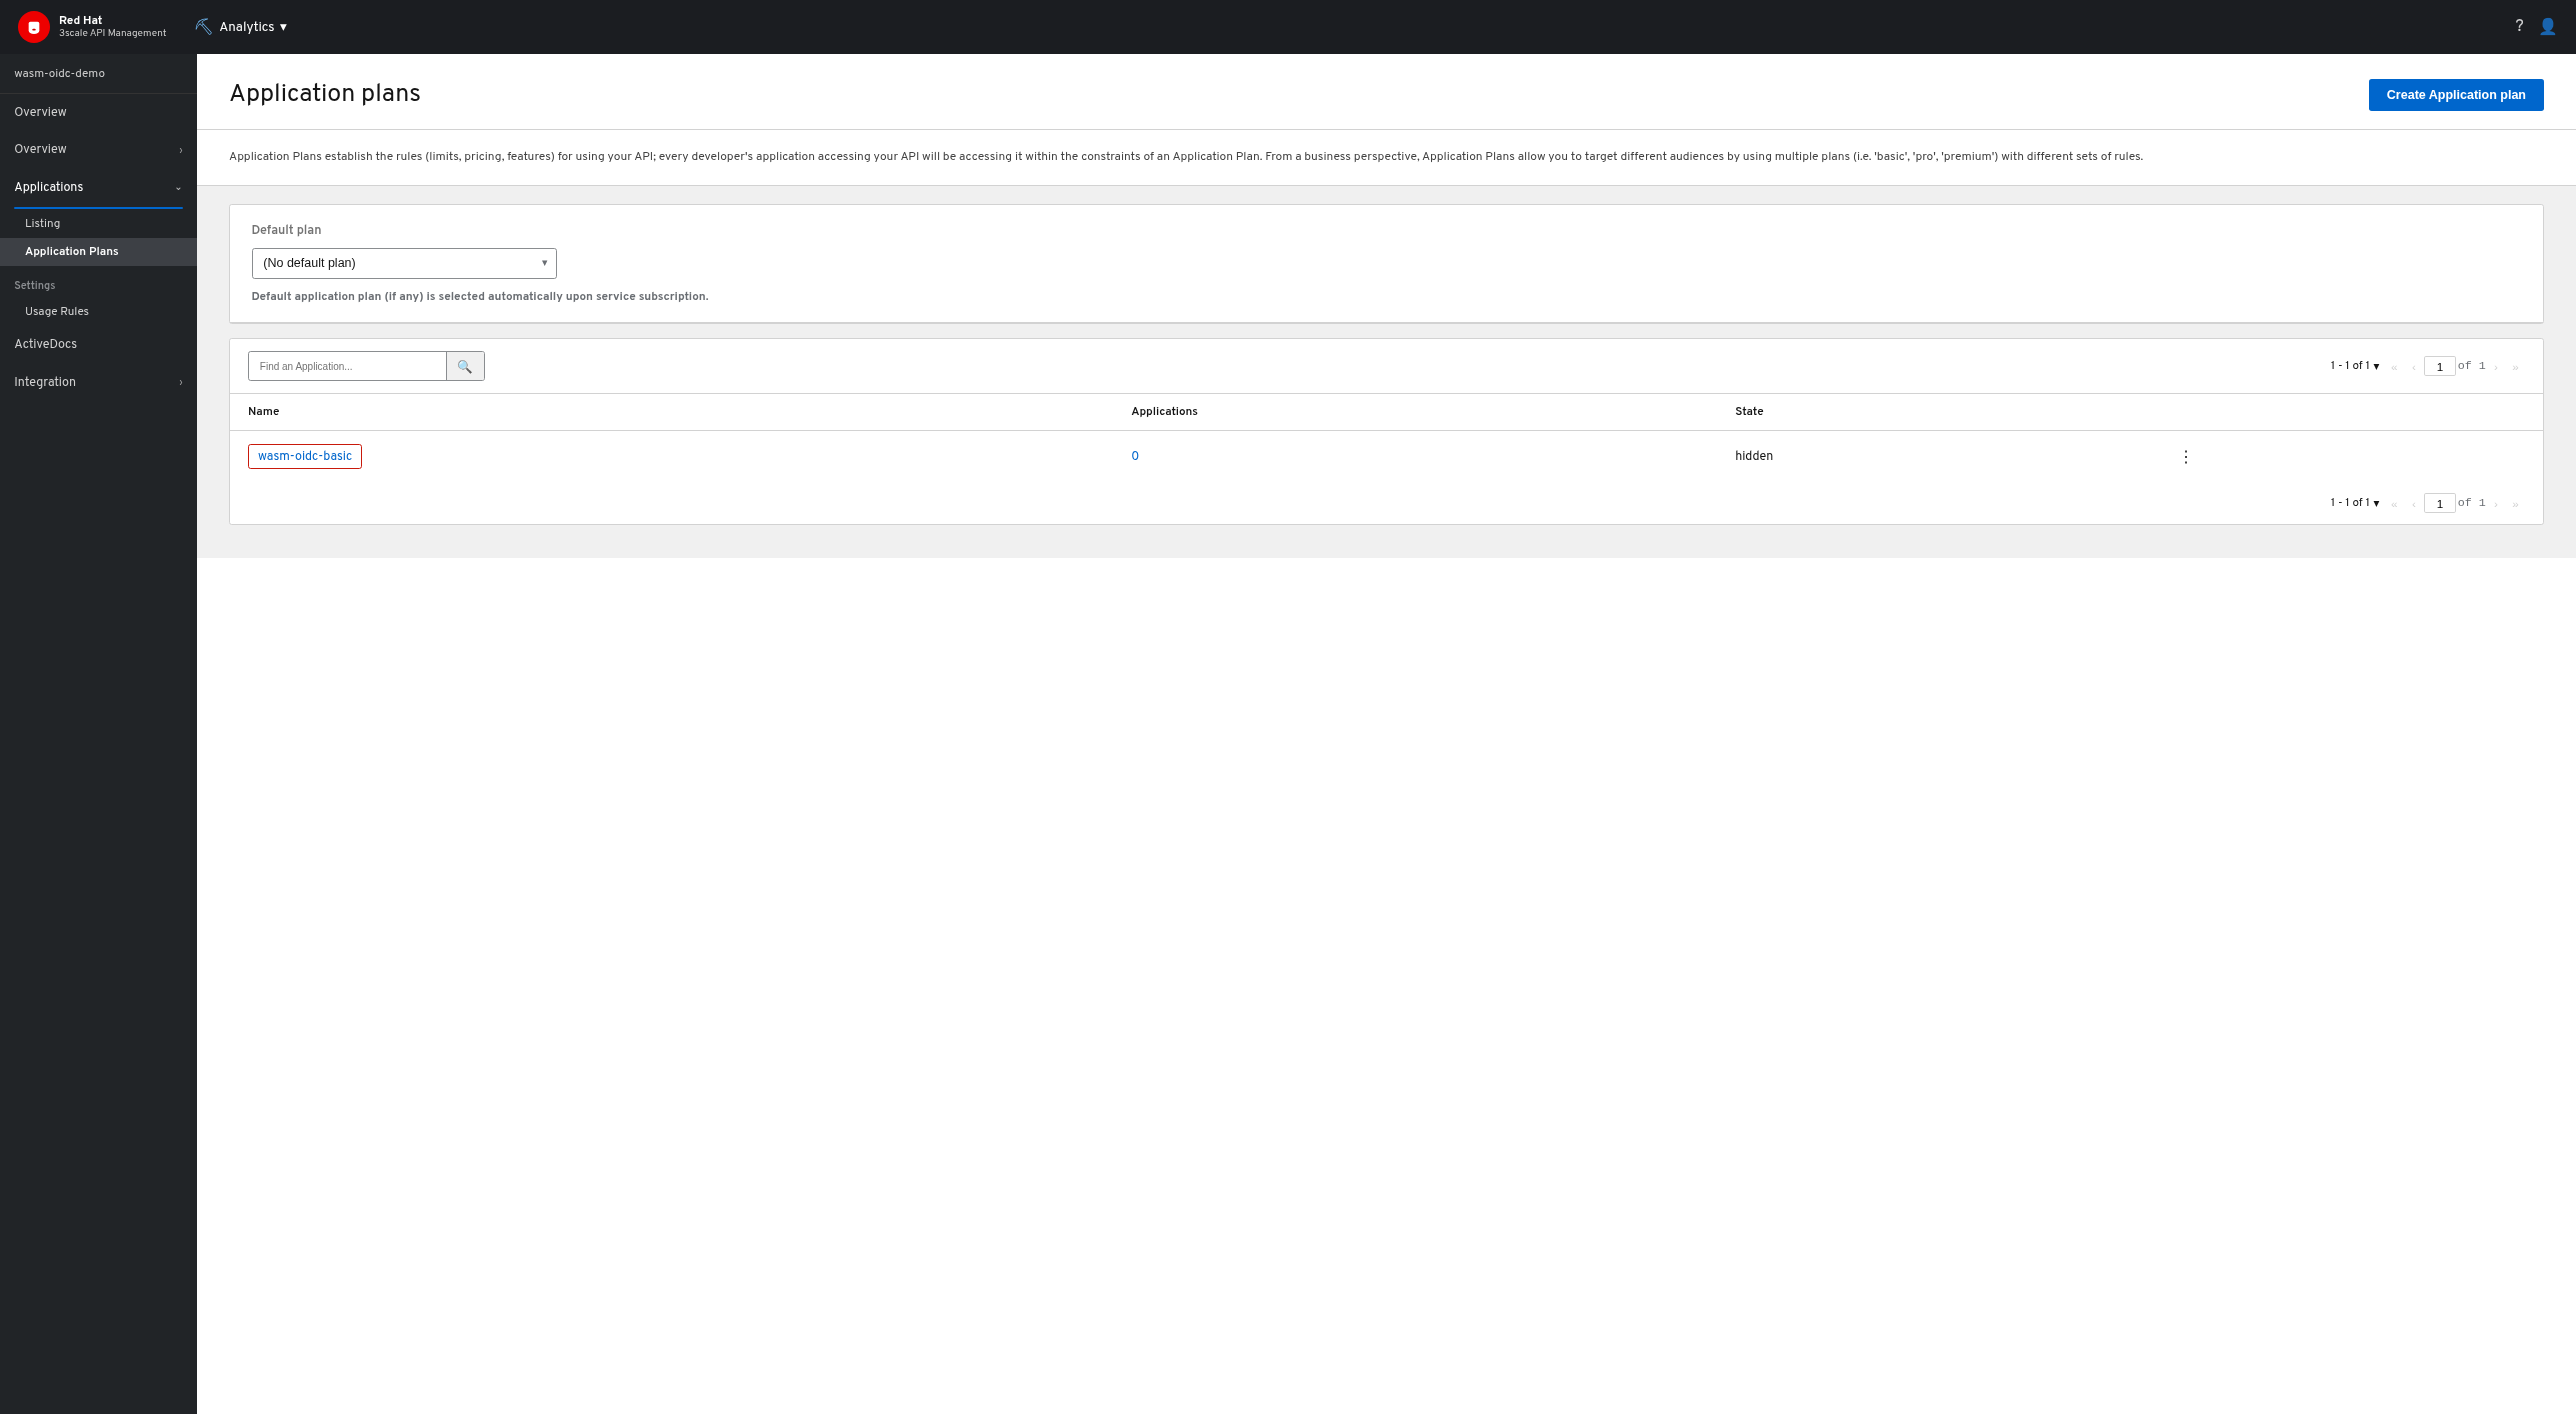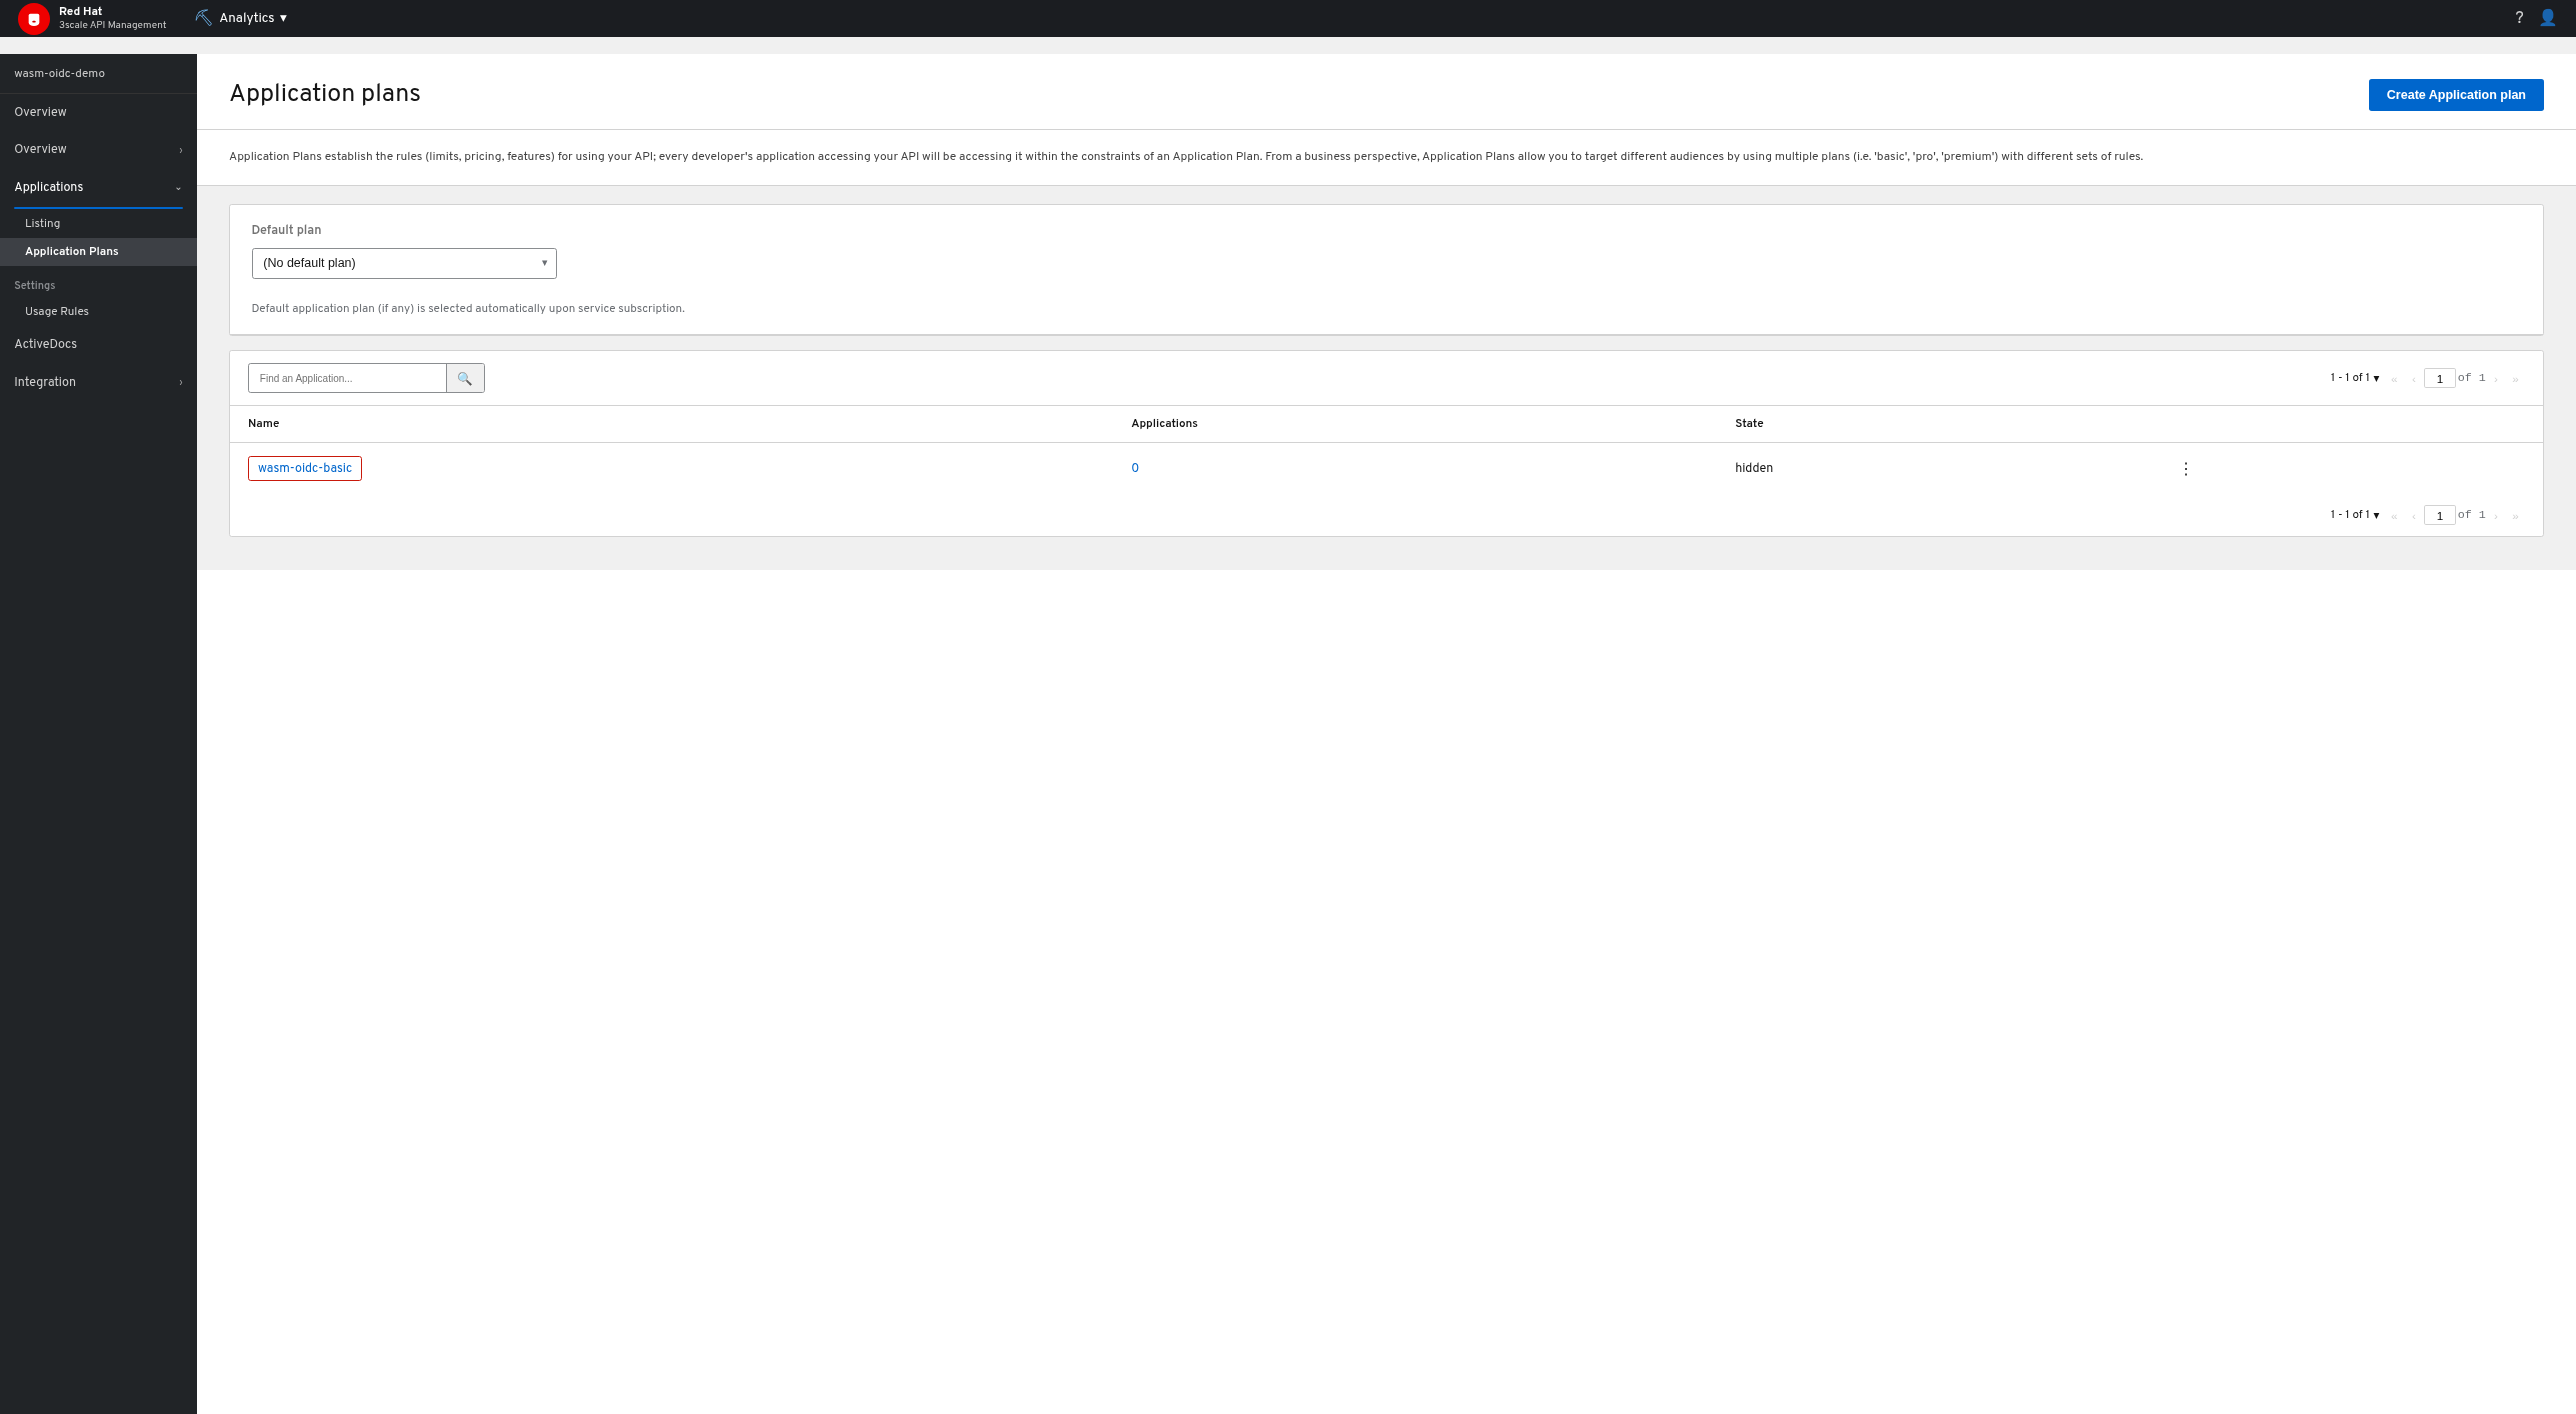--- a/index.html
+++ b/index.html
@@ -8,7 +8,7 @@
     
     .topnav {
       background: #1b1d21;
-      height: 37px;
+      height: 54px;
       display: flex;
       align-items: center;
       padding: 0 18px;

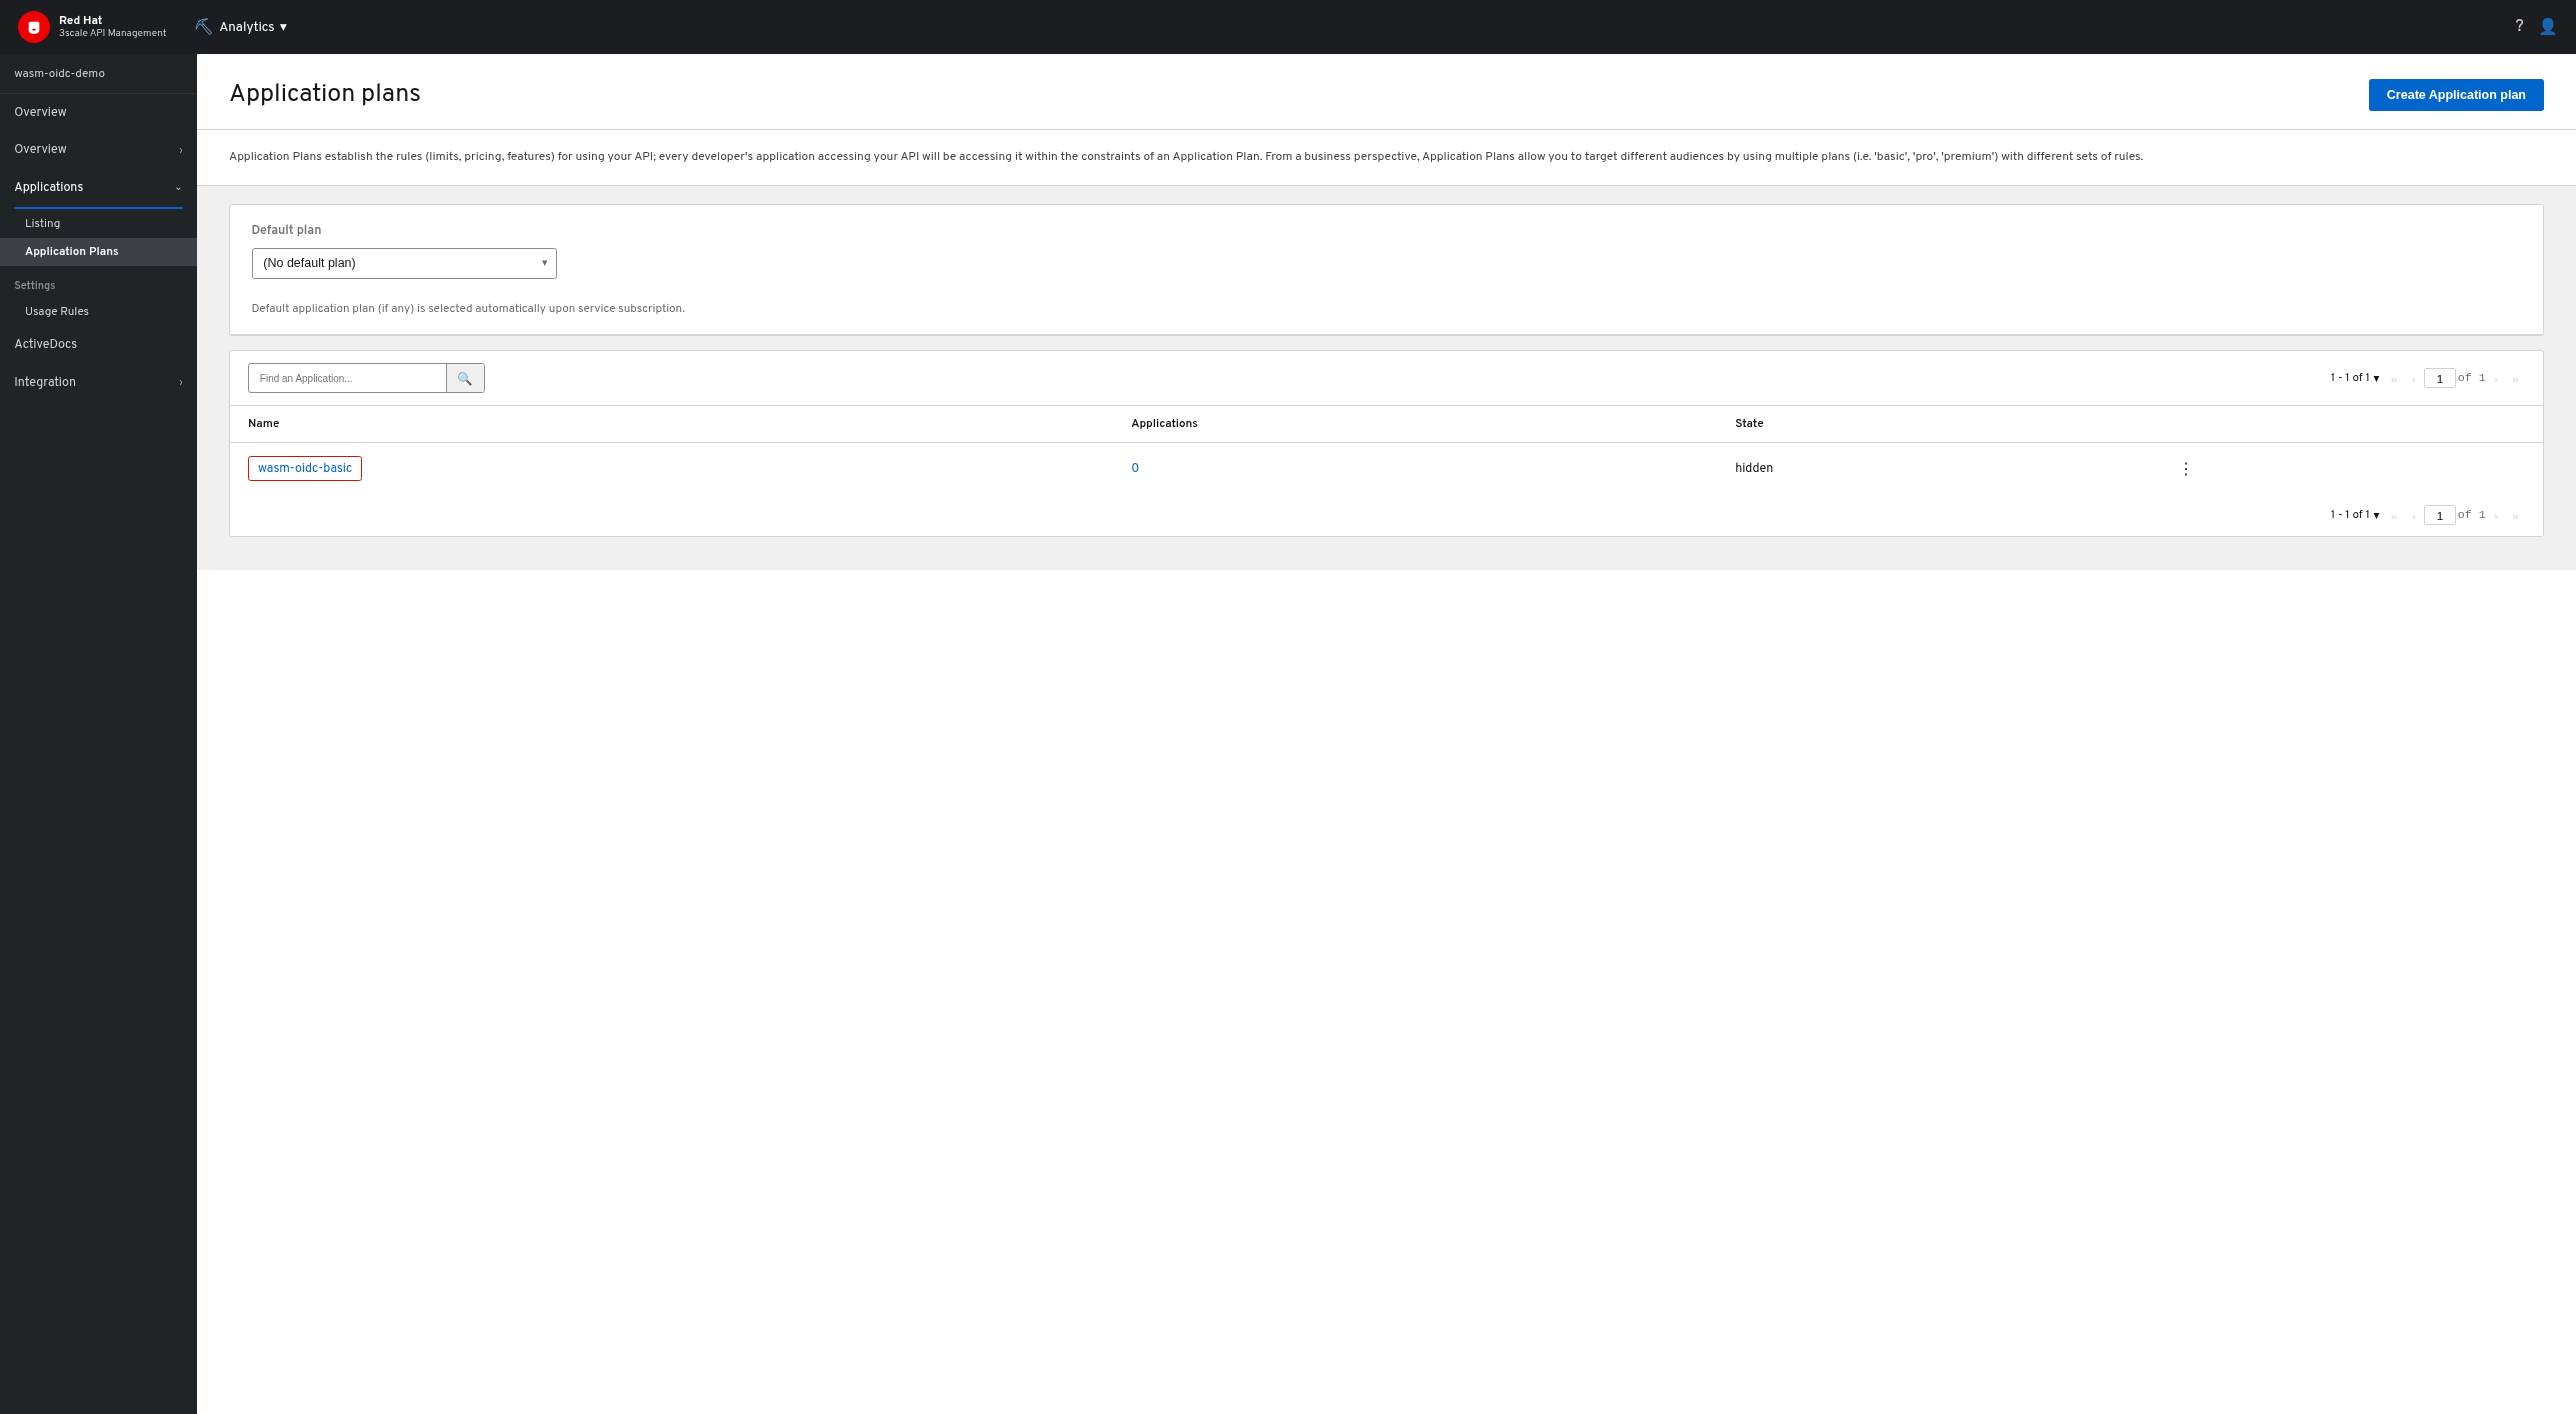--- a/index.html
+++ b/index.html
@@ -168,9 +168,10 @@
       font-size: 10.8px;
     }
     .default-plan-hint {
-      margin-top: 23px;
+      margin-top: 11px;
       font-size: 11.7px;
       color: #6a6e73;
+      font-weight: bold;
     }
 
     

